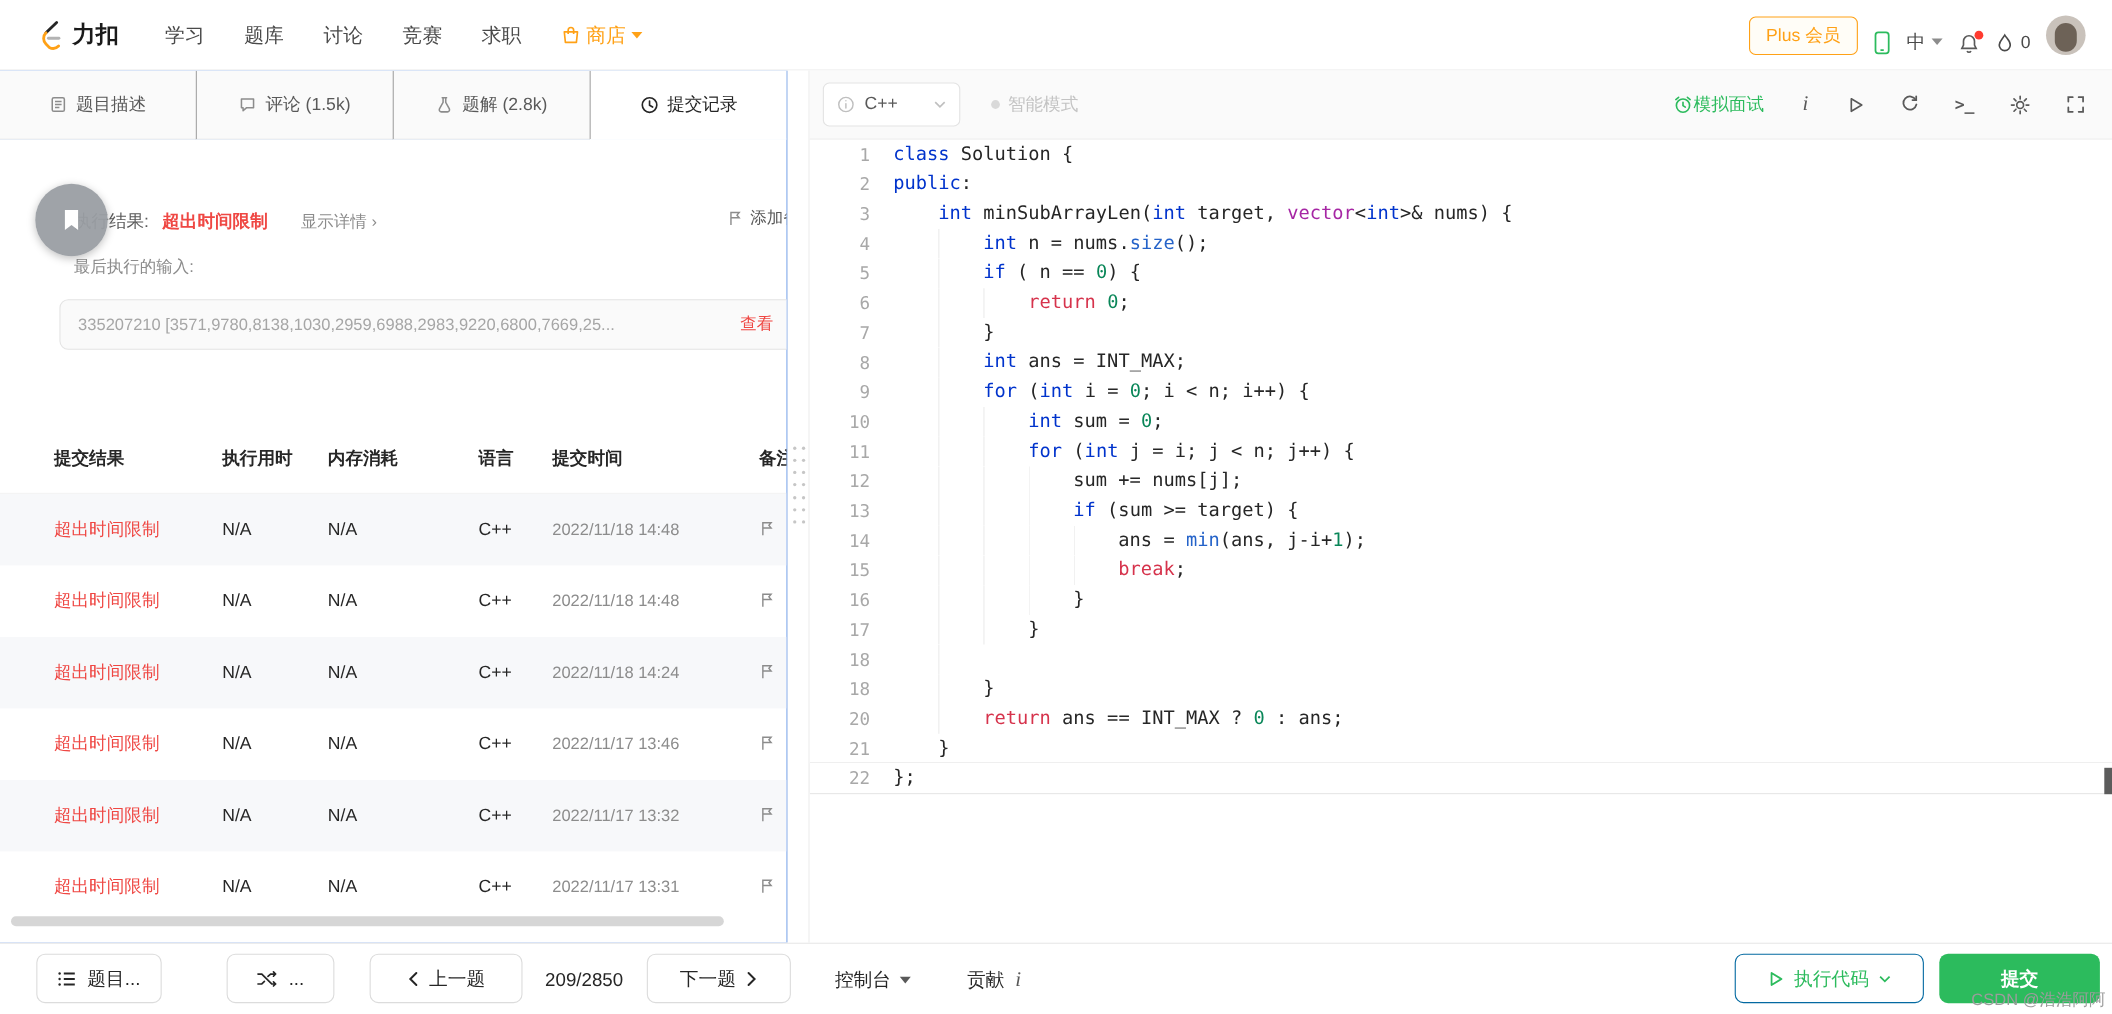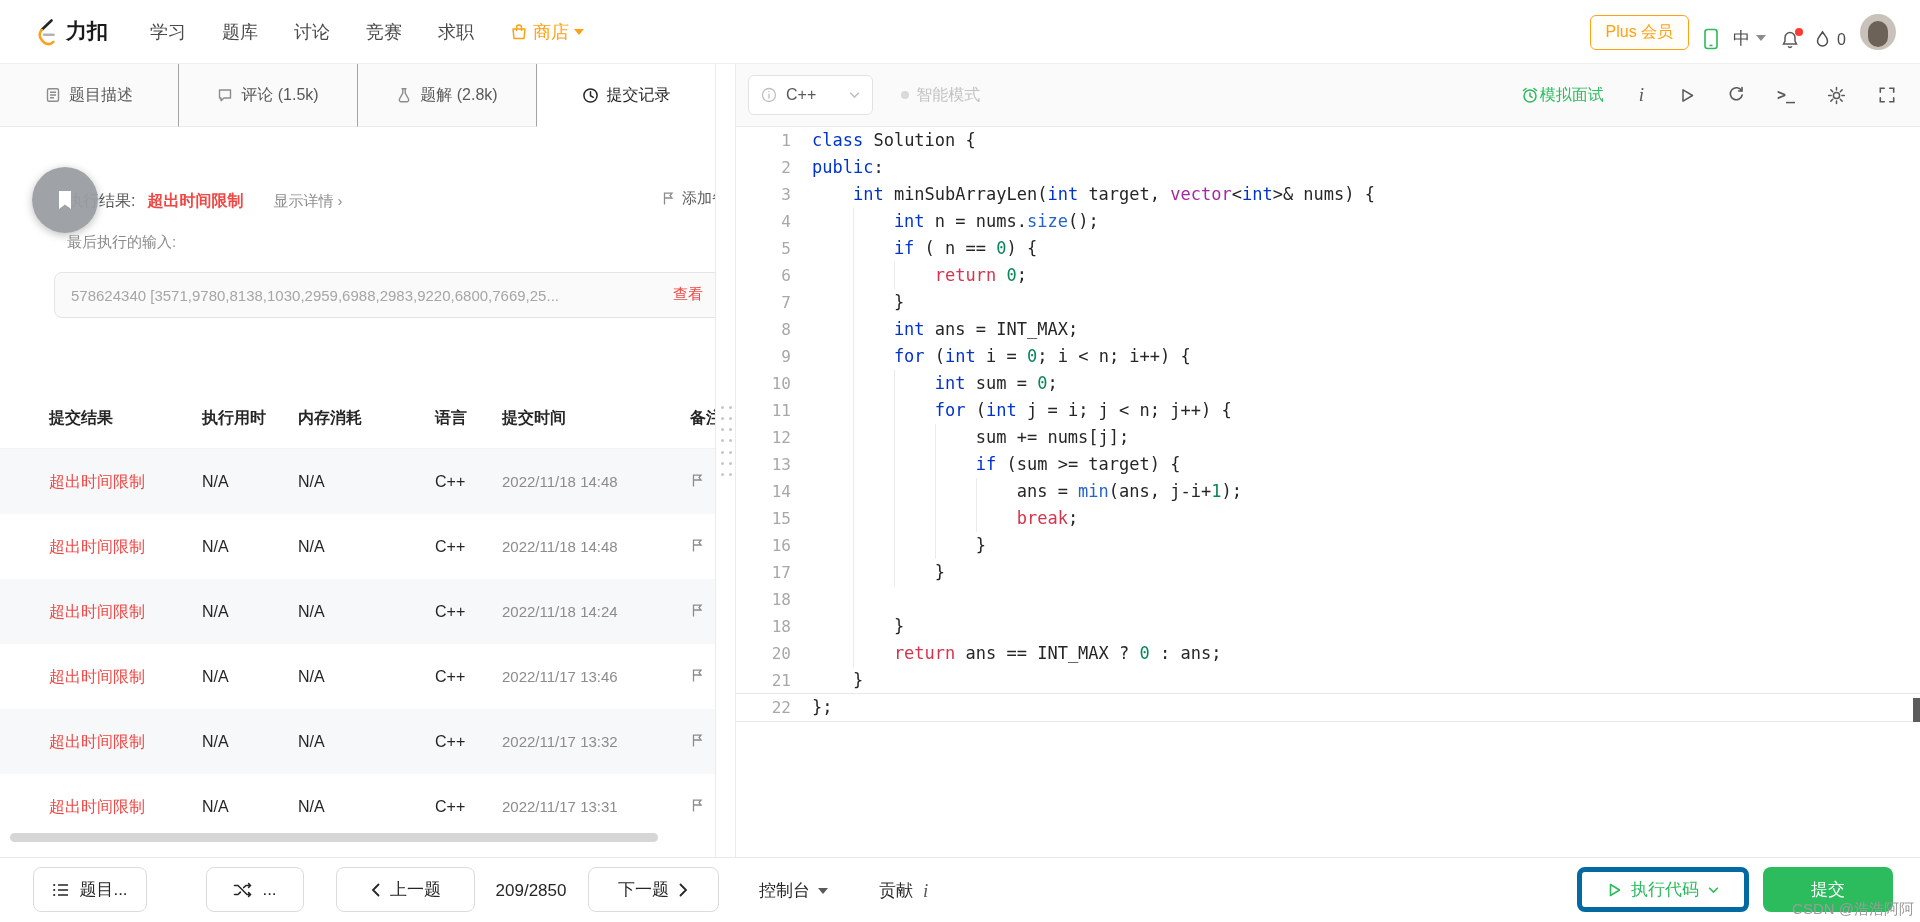--- a/index.html
+++ b/index.html
@@ -244,7 +244,7 @@
     </div>
     <div class="last-input-label">最后执行的输入:</div>
     <div class="input-box">
-      <span class="input-text">578624340 [3571,9780,8138,1030,2959,6988,2983,9220,6800,7669,25...</span>
+      <span class="input-text">335207210 [3571,9780,8138,1030,2959,6988,2983,9220,6800,7669,25...</span>
       <span class="view-link">查看</span>
     </div>
     <div class="sub-table">

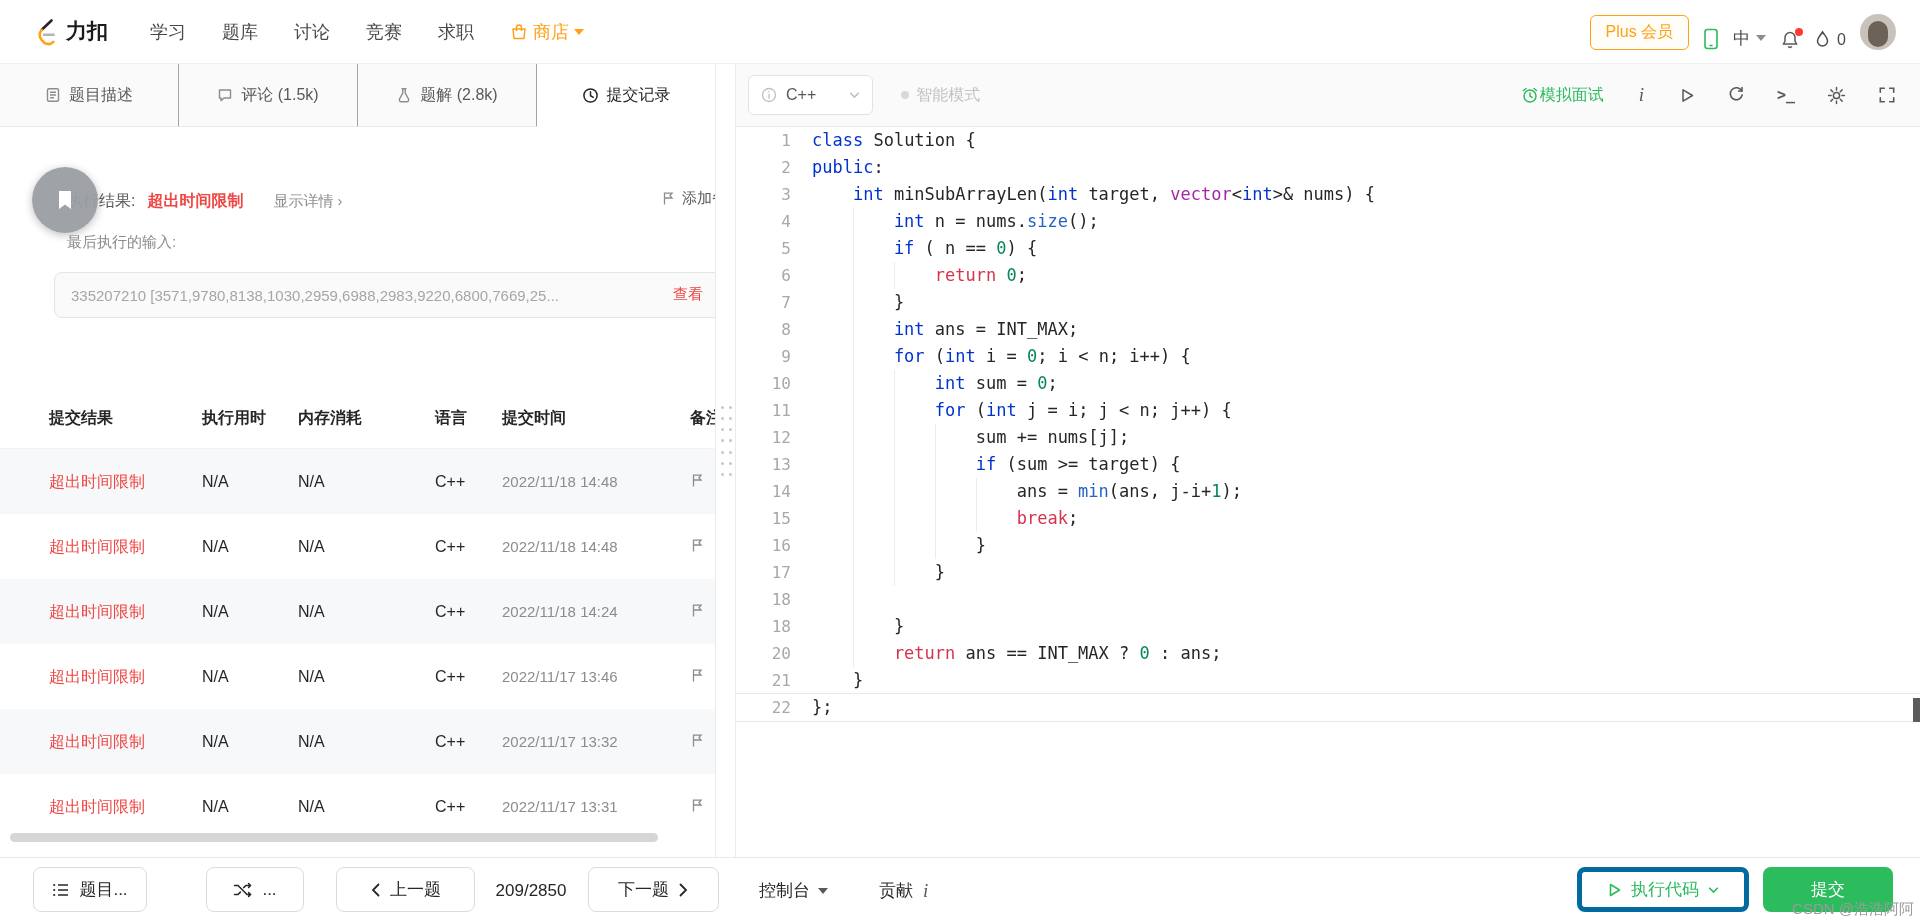--- a/index.html
+++ b/index.html
@@ -115,7 +115,7 @@
   .caret-down{width:0;height:0;border-left:5px solid transparent;border-right:5px solid transparent;border-top:6px solid #595959}
   .bb-contribute{position:absolute;left:879px;top:0;line-height:65px;font-size:17px;color:#262626;
     display:flex;gap:7px;cursor:pointer}
-  .bb-run{left:1577px;width:172px;border:5px solid #0369a1;color:#2cbb5d;font-weight:500}
+  .bb-run{left:1577px;width:172px;border:1px solid #0369a1;color:#2cbb5d;font-weight:500}
   .bb-submit{left:1763px;width:130px;border:none;background:#2cbb5d;color:#fff;font-weight:400}
 
   .watermark{position:absolute;right:6px;bottom:3px;font-size:15px;color:#9c9c9c;z-index:40}

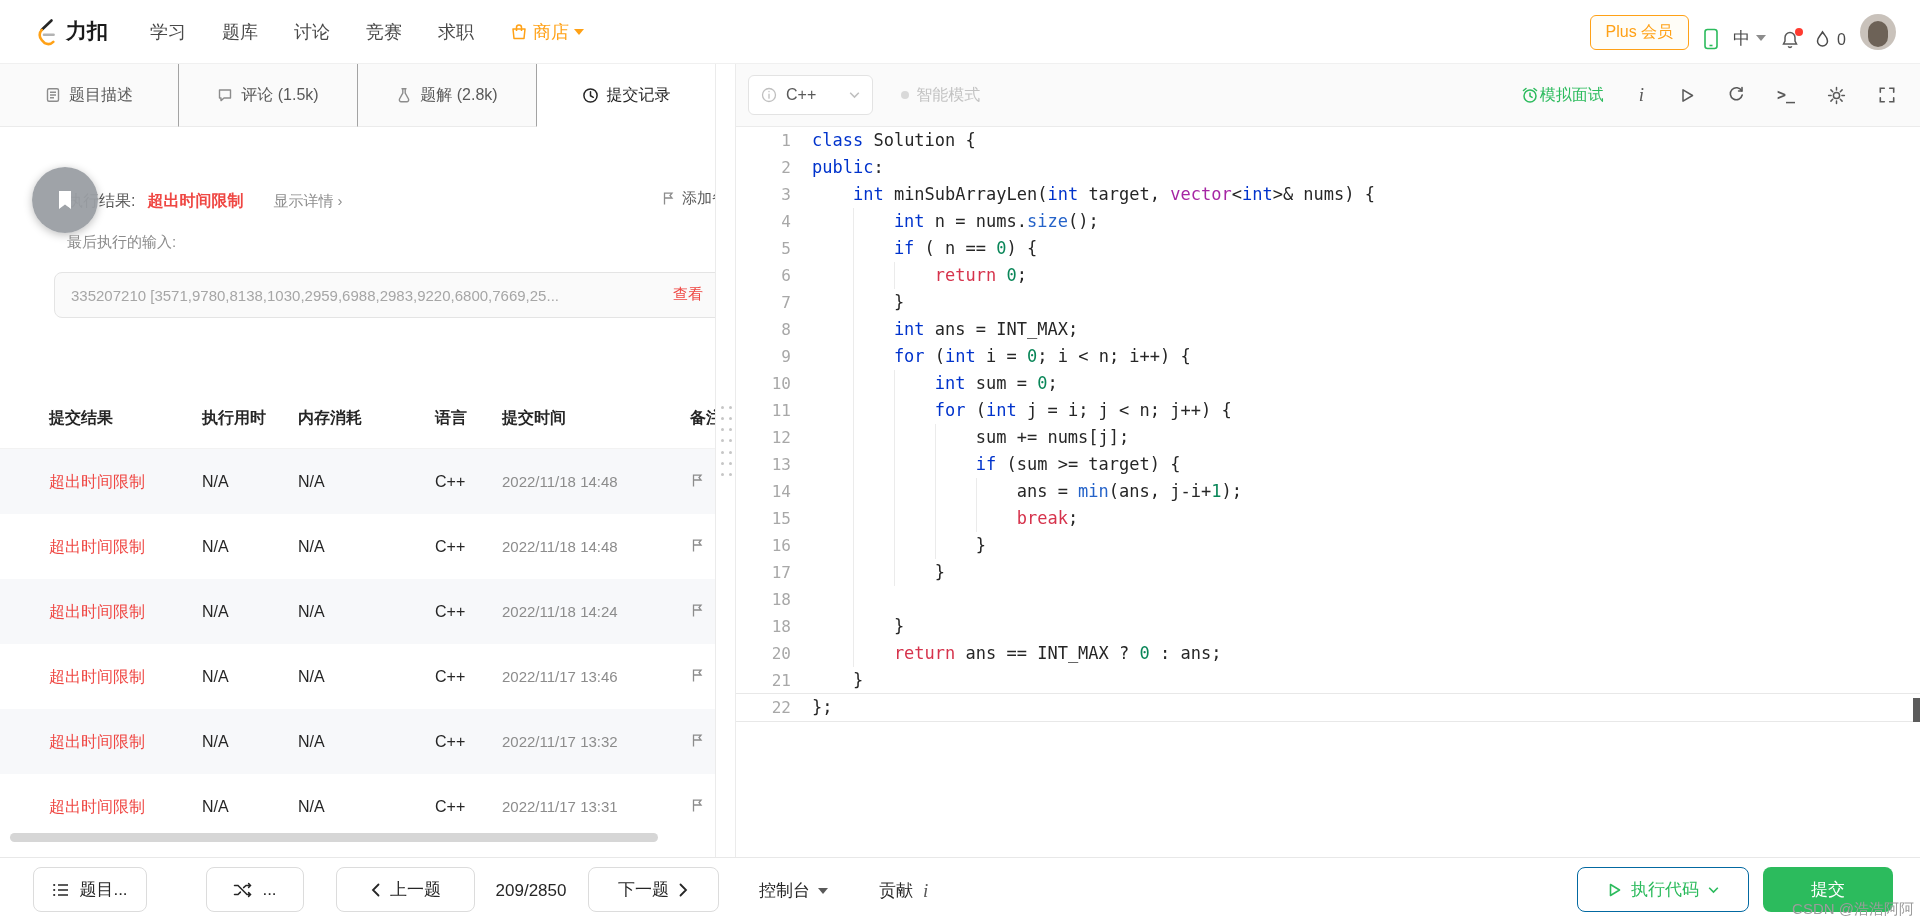--- a/index.html
+++ b/index.html
@@ -116,7 +116,7 @@
   .bb-contribute{position:absolute;left:879px;top:0;line-height:65px;font-size:17px;color:#262626;
     display:flex;gap:7px;cursor:pointer}
   .bb-run{left:1577px;width:172px;border:1px solid #0369a1;color:#2cbb5d;font-weight:500}
-  .bb-submit{left:1763px;width:130px;border:none;background:#2cbb5d;color:#fff;font-weight:400}
+  .bb-submit{left:1763px;width:146px;border:none;background:#2cbb5d;color:#fff;font-weight:700}
 
   .watermark{position:absolute;right:6px;bottom:3px;font-size:15px;color:#9c9c9c;z-index:40}
 </style>

